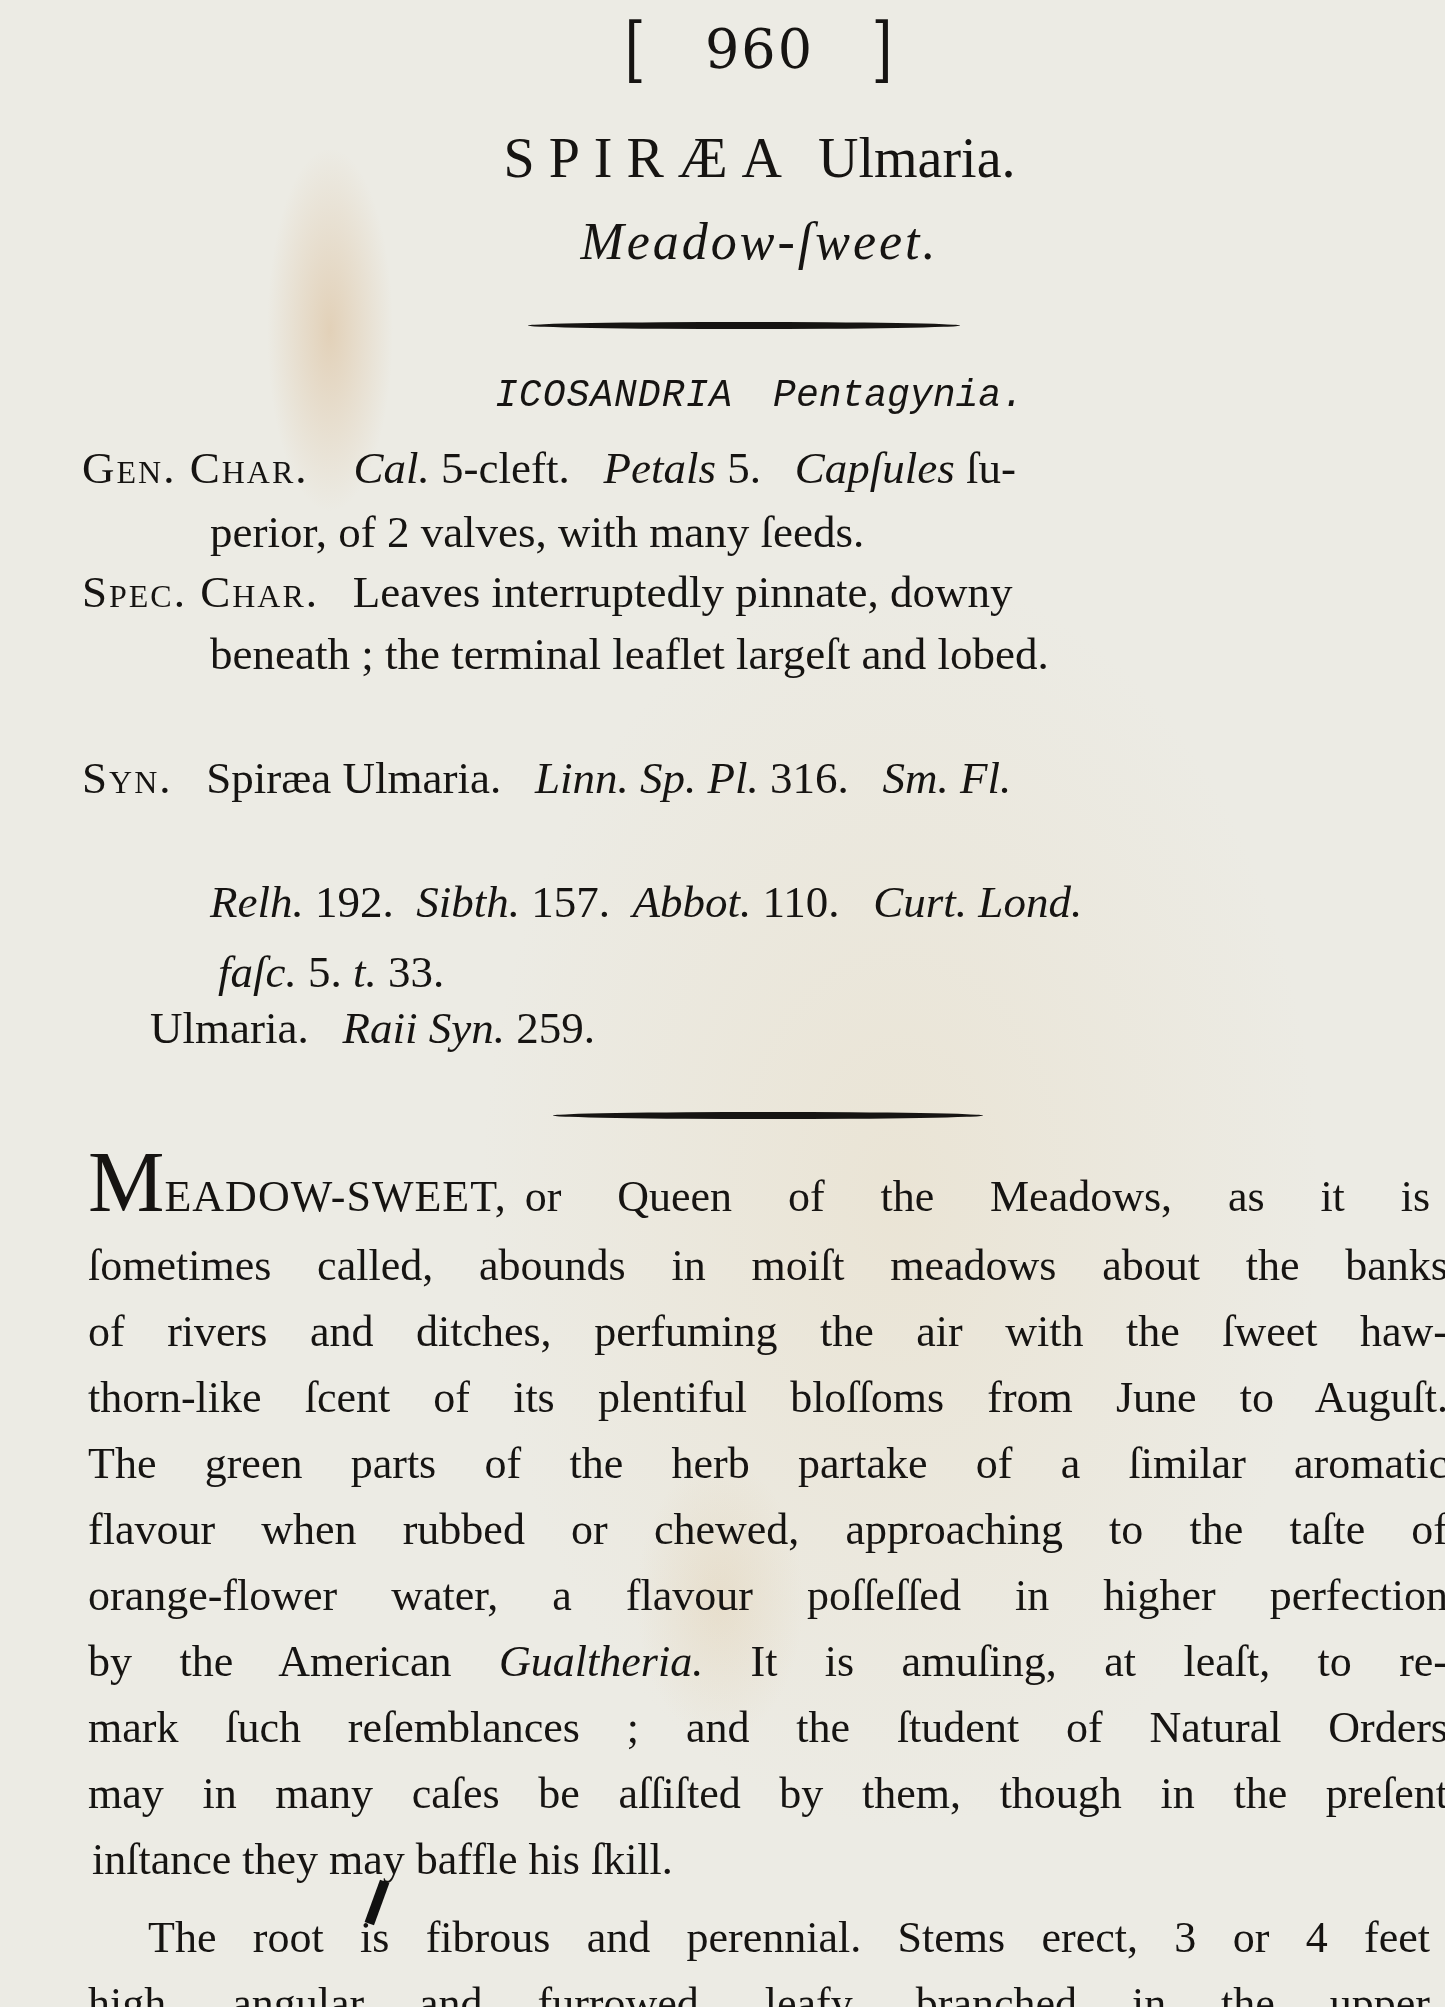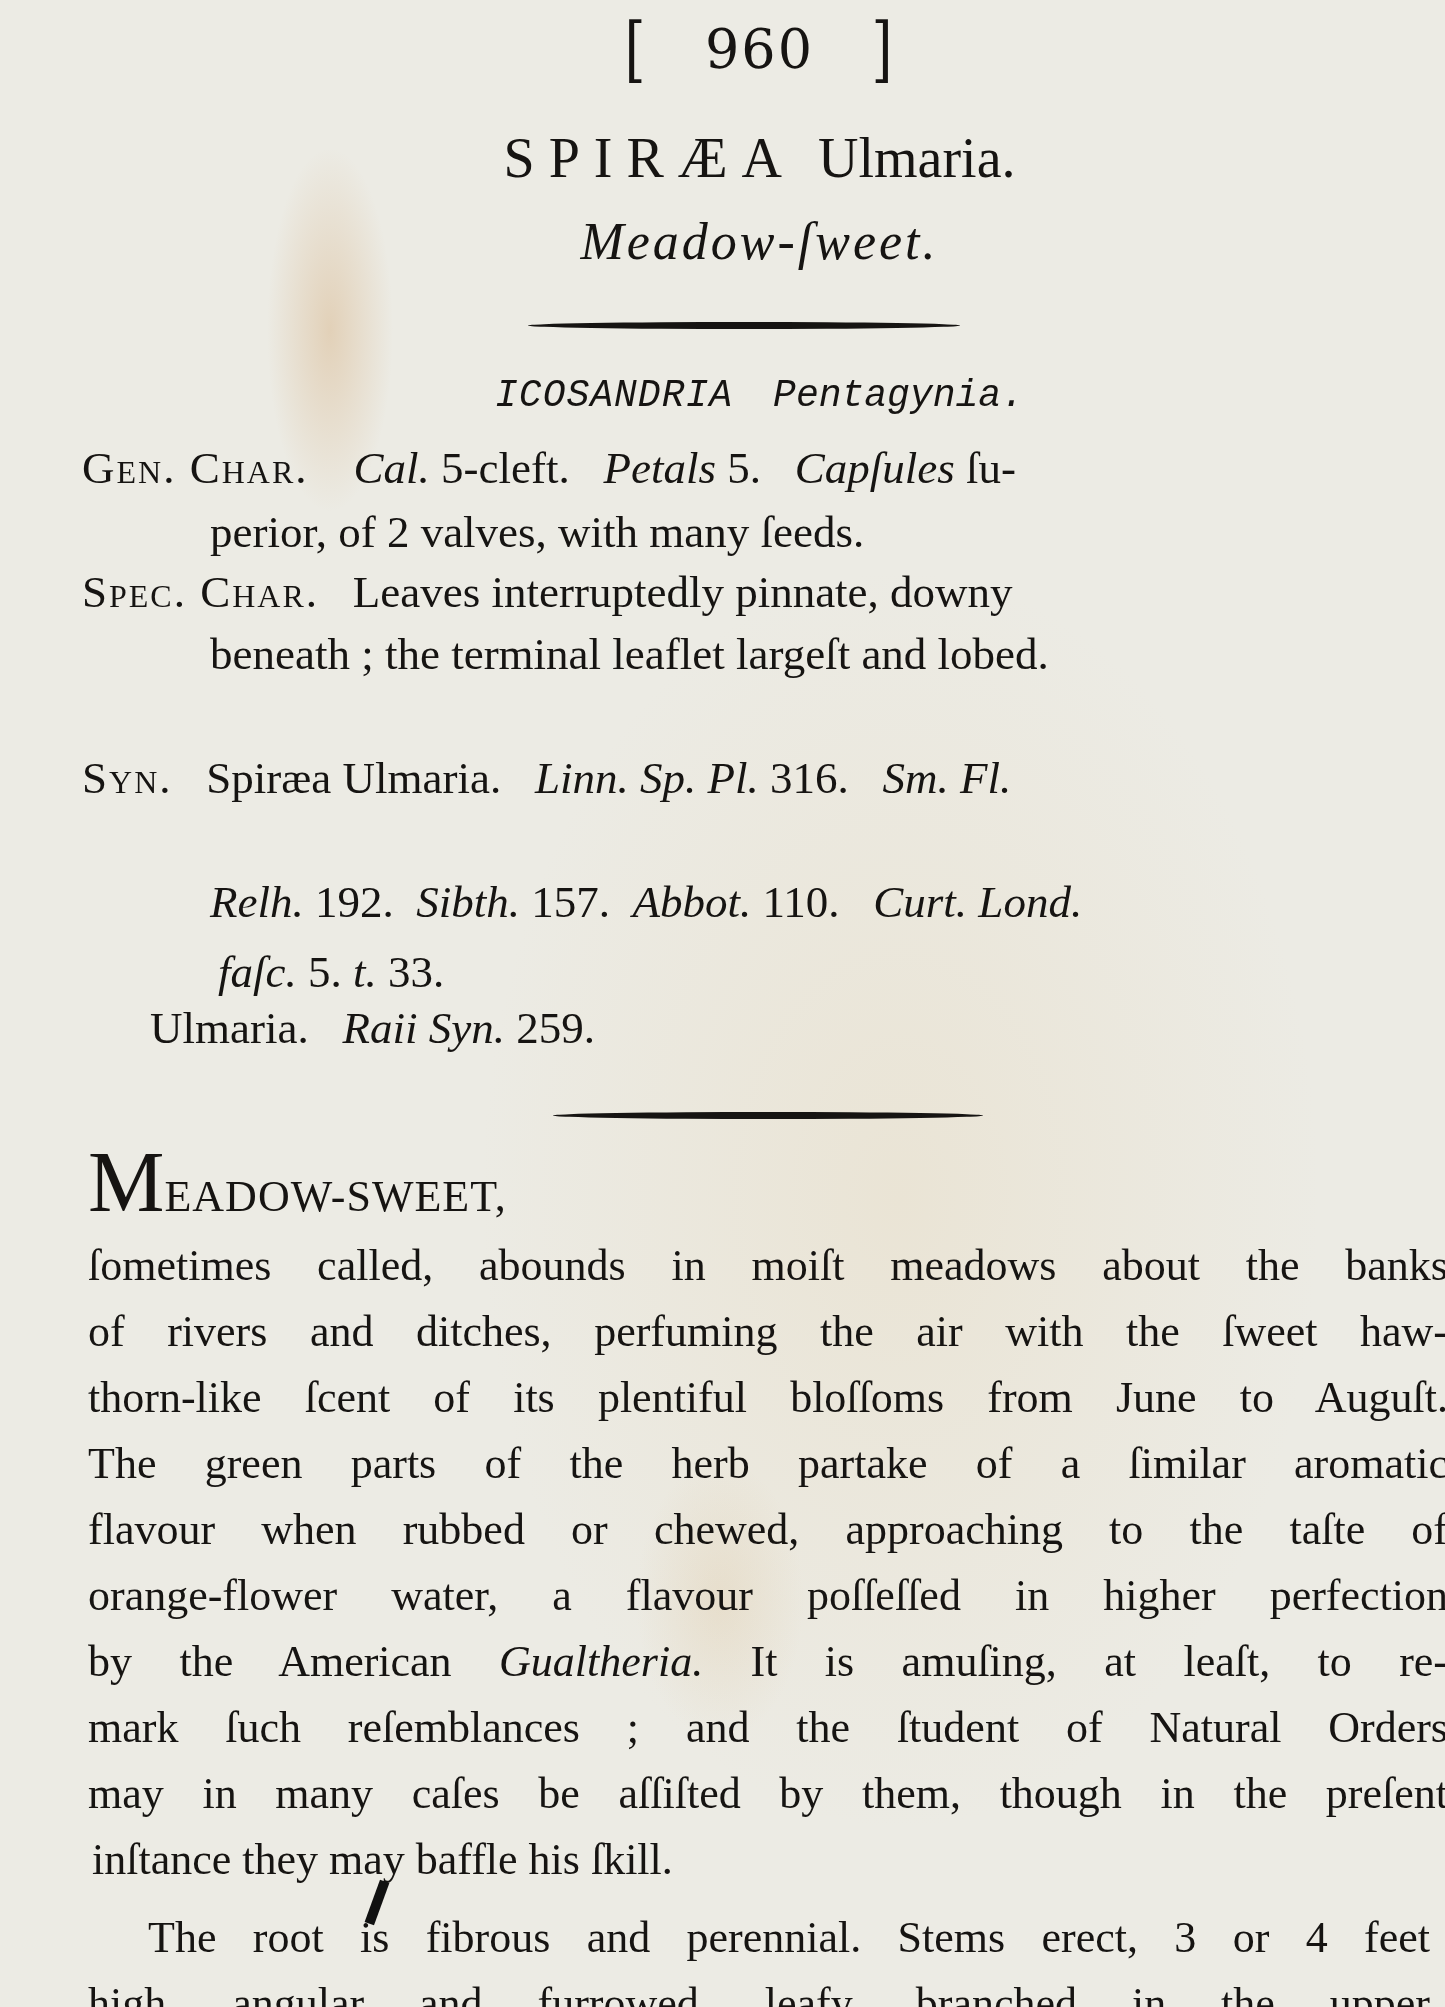--- a/index.html
+++ b/index.html
@@ -106,6 +106,7 @@
   <div class="line body" style="left:88px; top:1148px; width:1342px; display:flex; align-items:baseline;">
     <span class="dropcap">M</span>
     <span class="sc" style="font-size:44px; letter-spacing:1px; margin-right:18px;">EADOW-SWEET,</span>
+    <span style="flex:1; text-align:justify; text-align-last:justify;">or Queen of the Meadows, as it is</span>
   </div>
   <div class="line body justify" style="left:88px; top:1244px;">ſometimes called, abounds in moiſt meadows about the banks</div>
   <div class="line body justify" style="left:88px; top:1310px;">of rivers and ditches, perfuming the air with the ſweet haw-</div>

